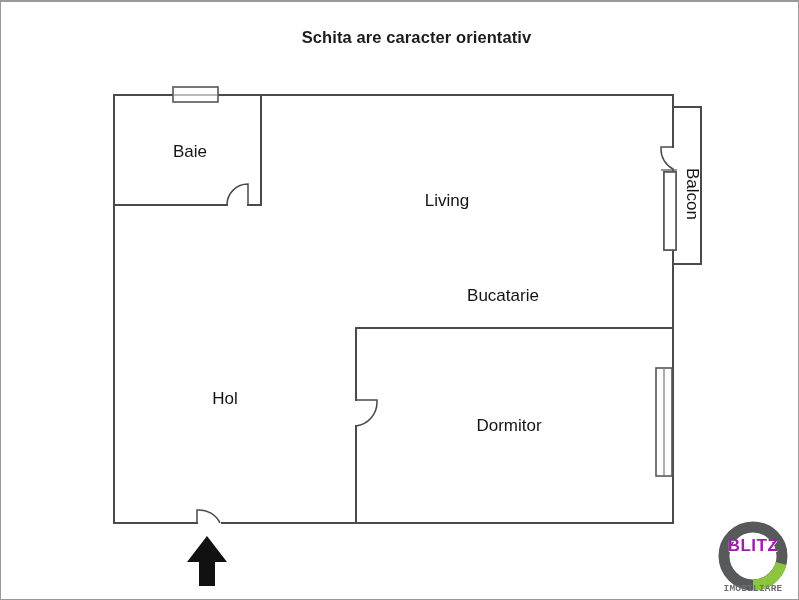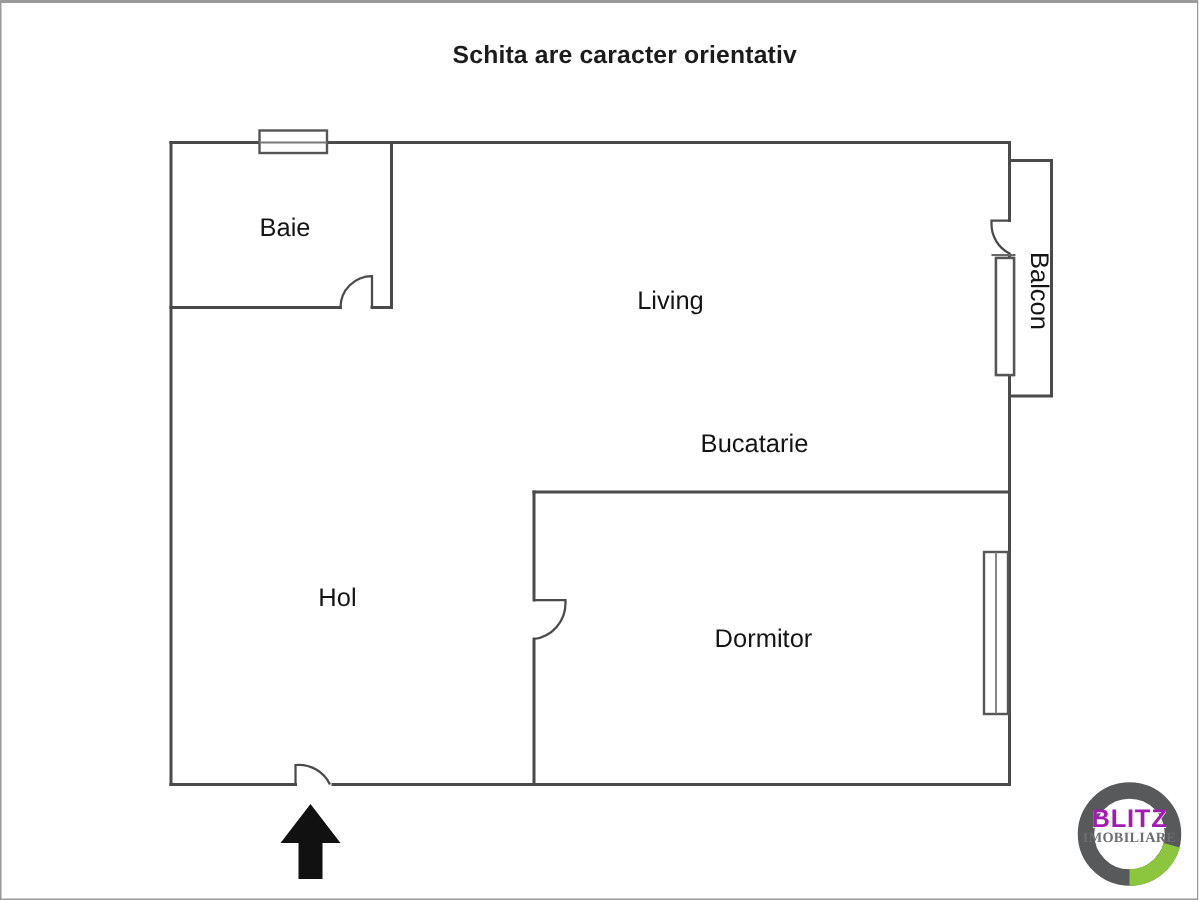--- a/index.html
+++ b/index.html
@@ -108,12 +108,13 @@
   }
   #logo-word-sub {
     display: block;
-    font-family: Liberation Serif, serif;
+    font-family: Liberation Mono, monospace;
     font-size: 9.5px;
     font-weight: bold;
     color: #6d6e71;
     letter-spacing: 0.2px;
     line-height: 11px;
+    margin-top: 29px;
   }
 </style>
 </head>

